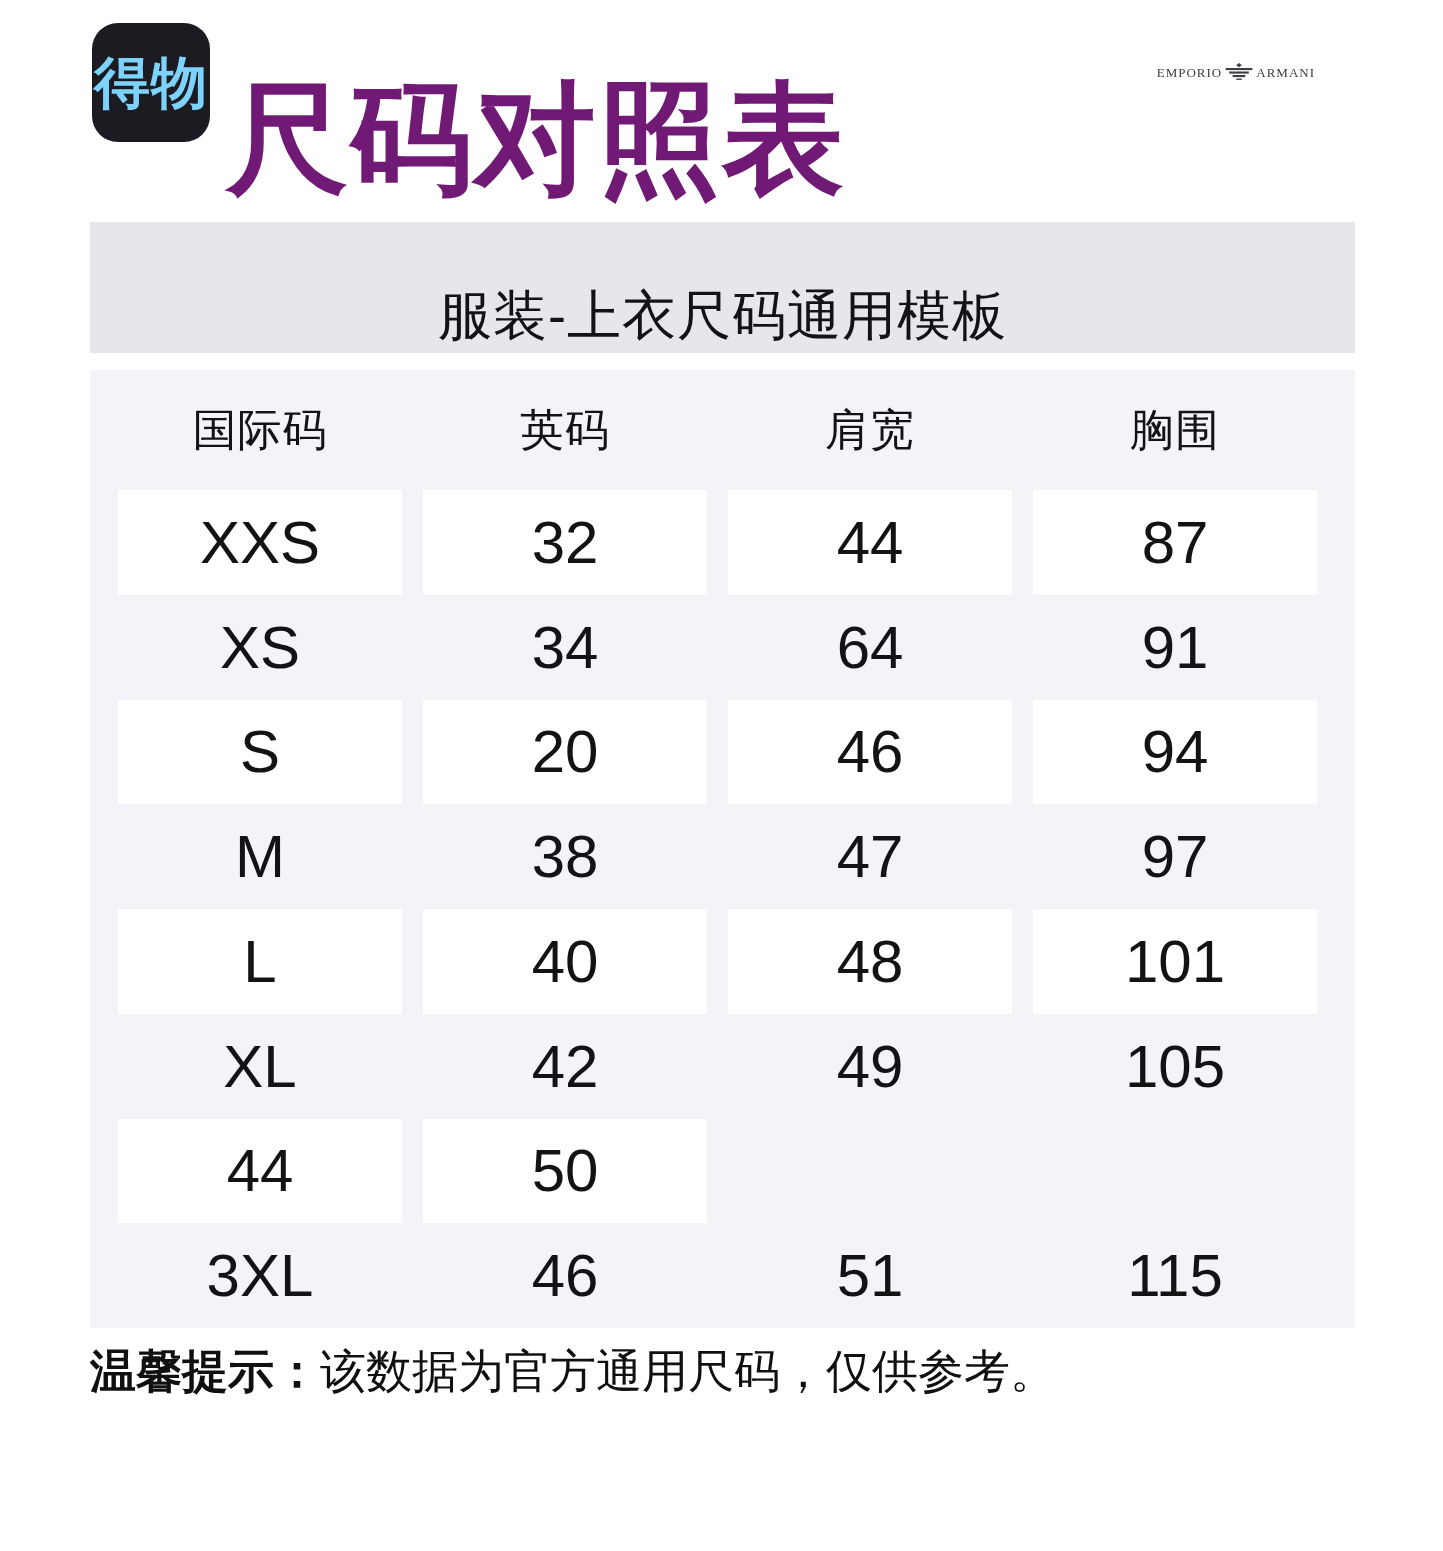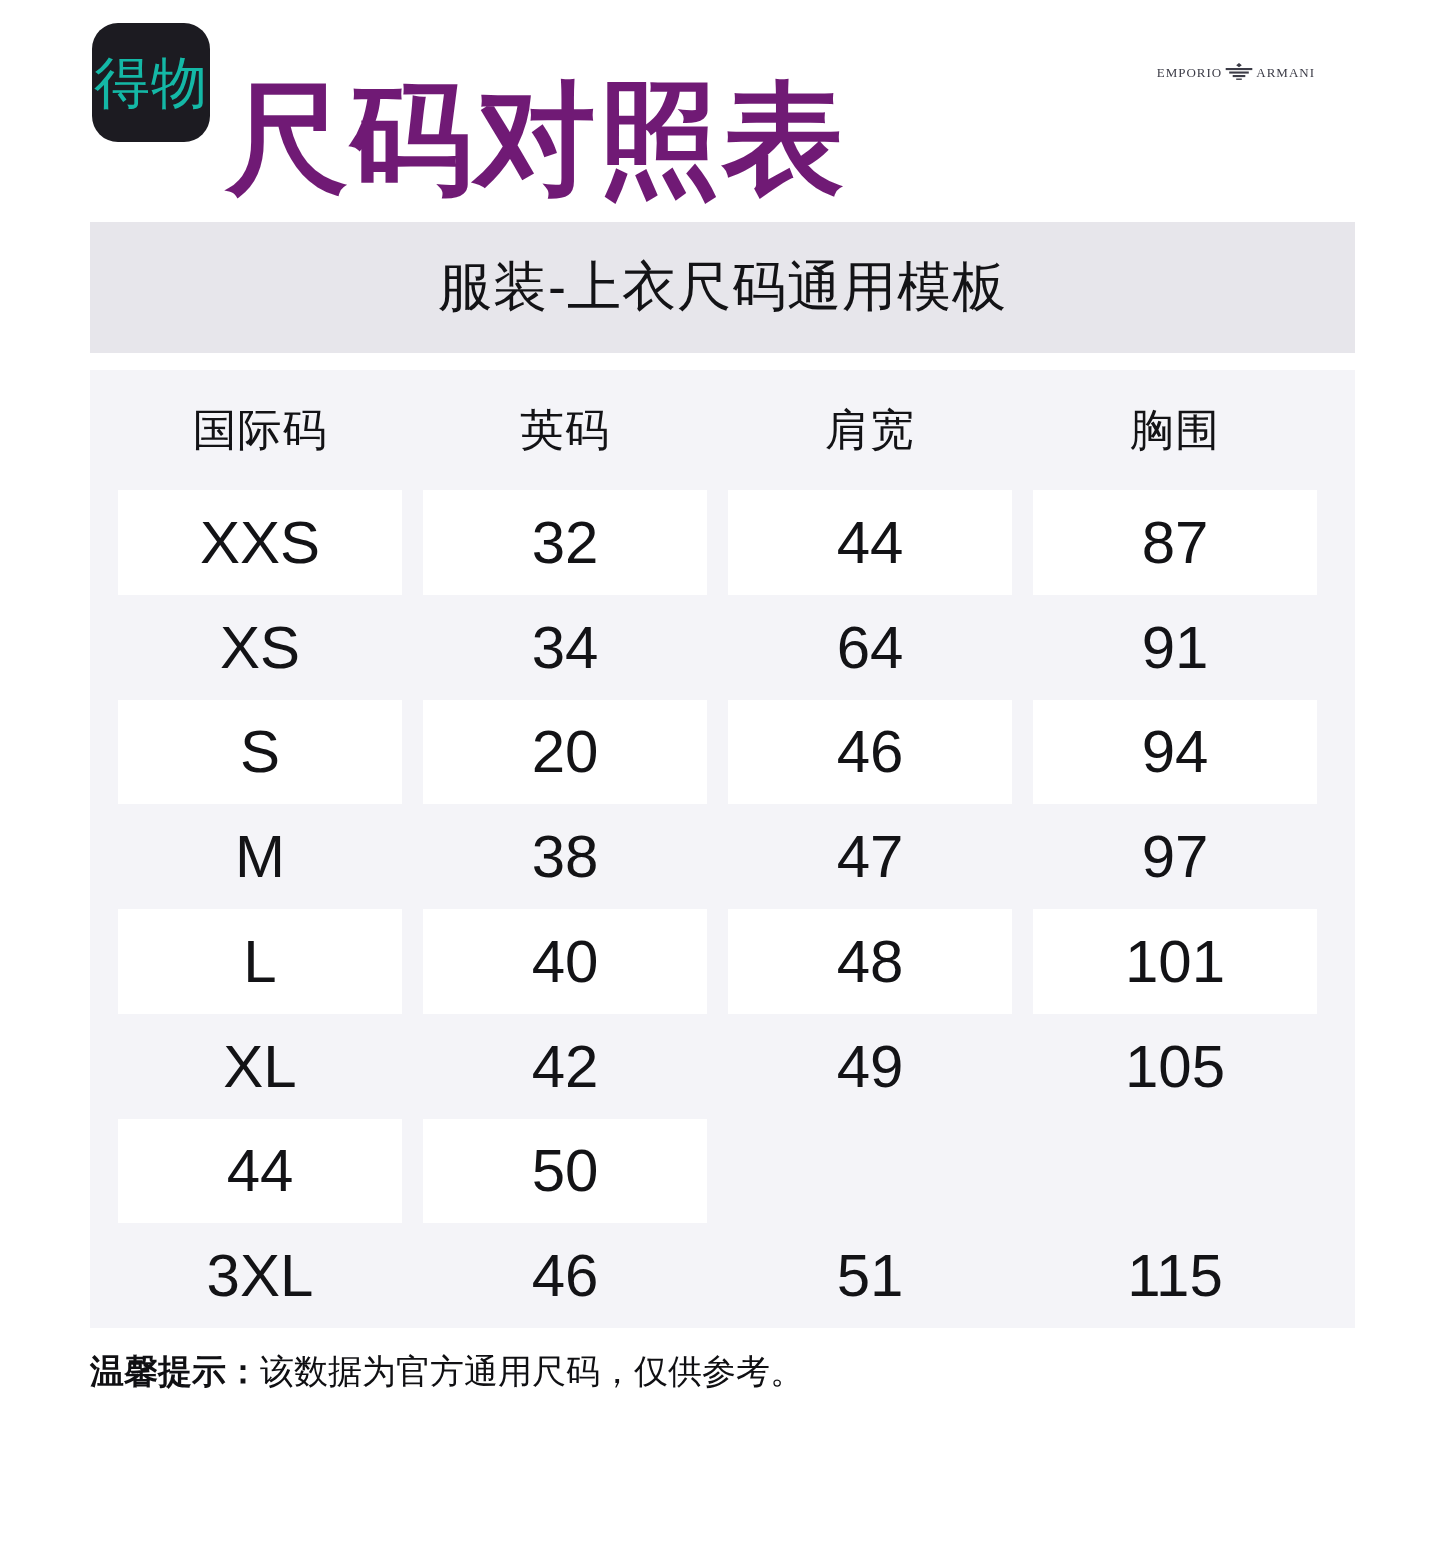--- a/index.html
+++ b/index.html
@@ -22,8 +22,8 @@
     display:flex; align-items:center; justify-content:center;
   }
   .logo-square .logo-text {
-    color:#14b8a6;
-    font-size:56px; font-weight:400;
+    color:#7dd3fc;
+    font-size:56px; font-weight:700;
     letter-spacing:1px;
     line-height:1;
     white-space:nowrap;

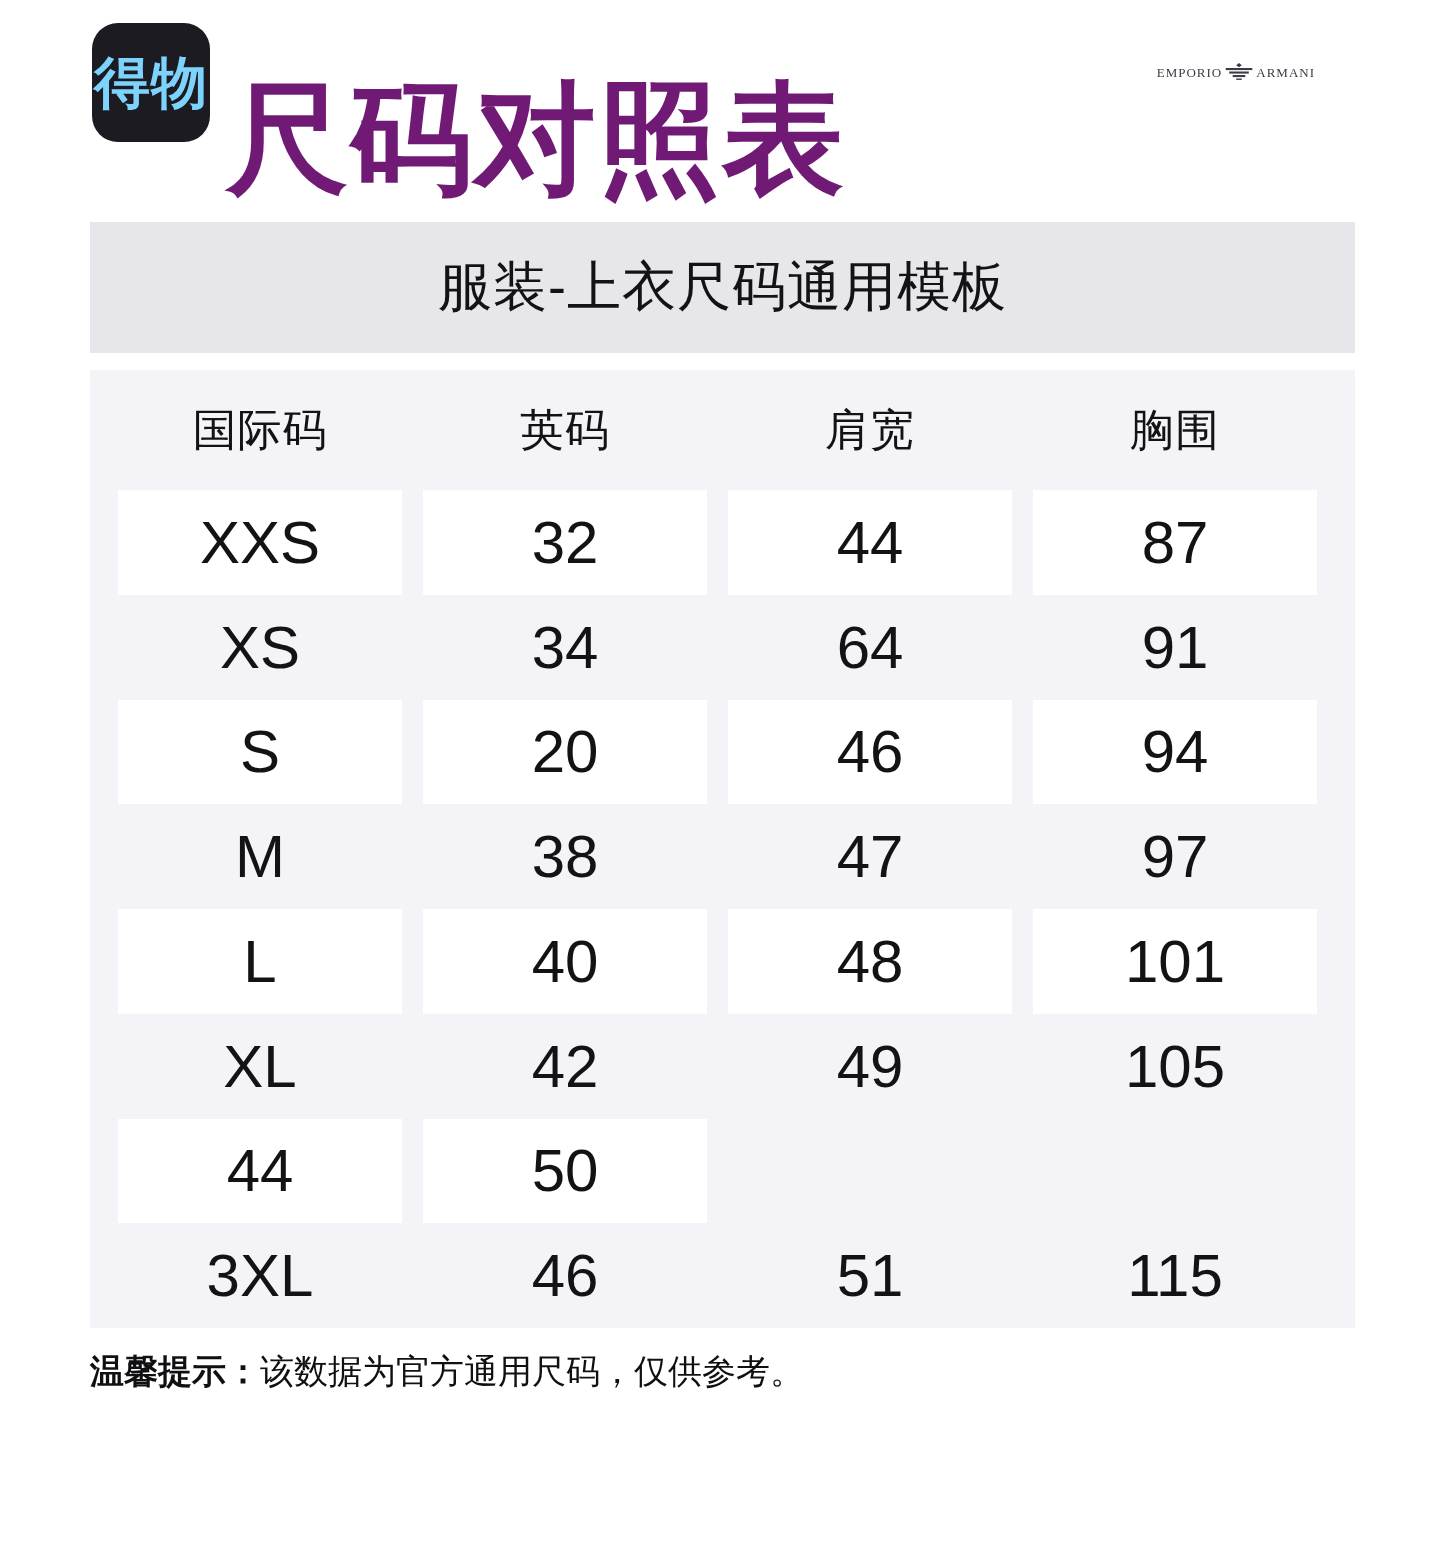--- a/index.html
+++ b/index.html
@@ -51,7 +51,7 @@
     position:absolute; left:90px; top:222px;
     width:1265px; height:131px;
     background:var(--banner-bg,#e7e6eb);
-    display:flex; align-items:center; justify-content:center;
+    display:flex; align-items:flex-end; justify-content:center;
   }
   .banner .banner-title {
     font-size:54px; font-weight:500; color:#131316;

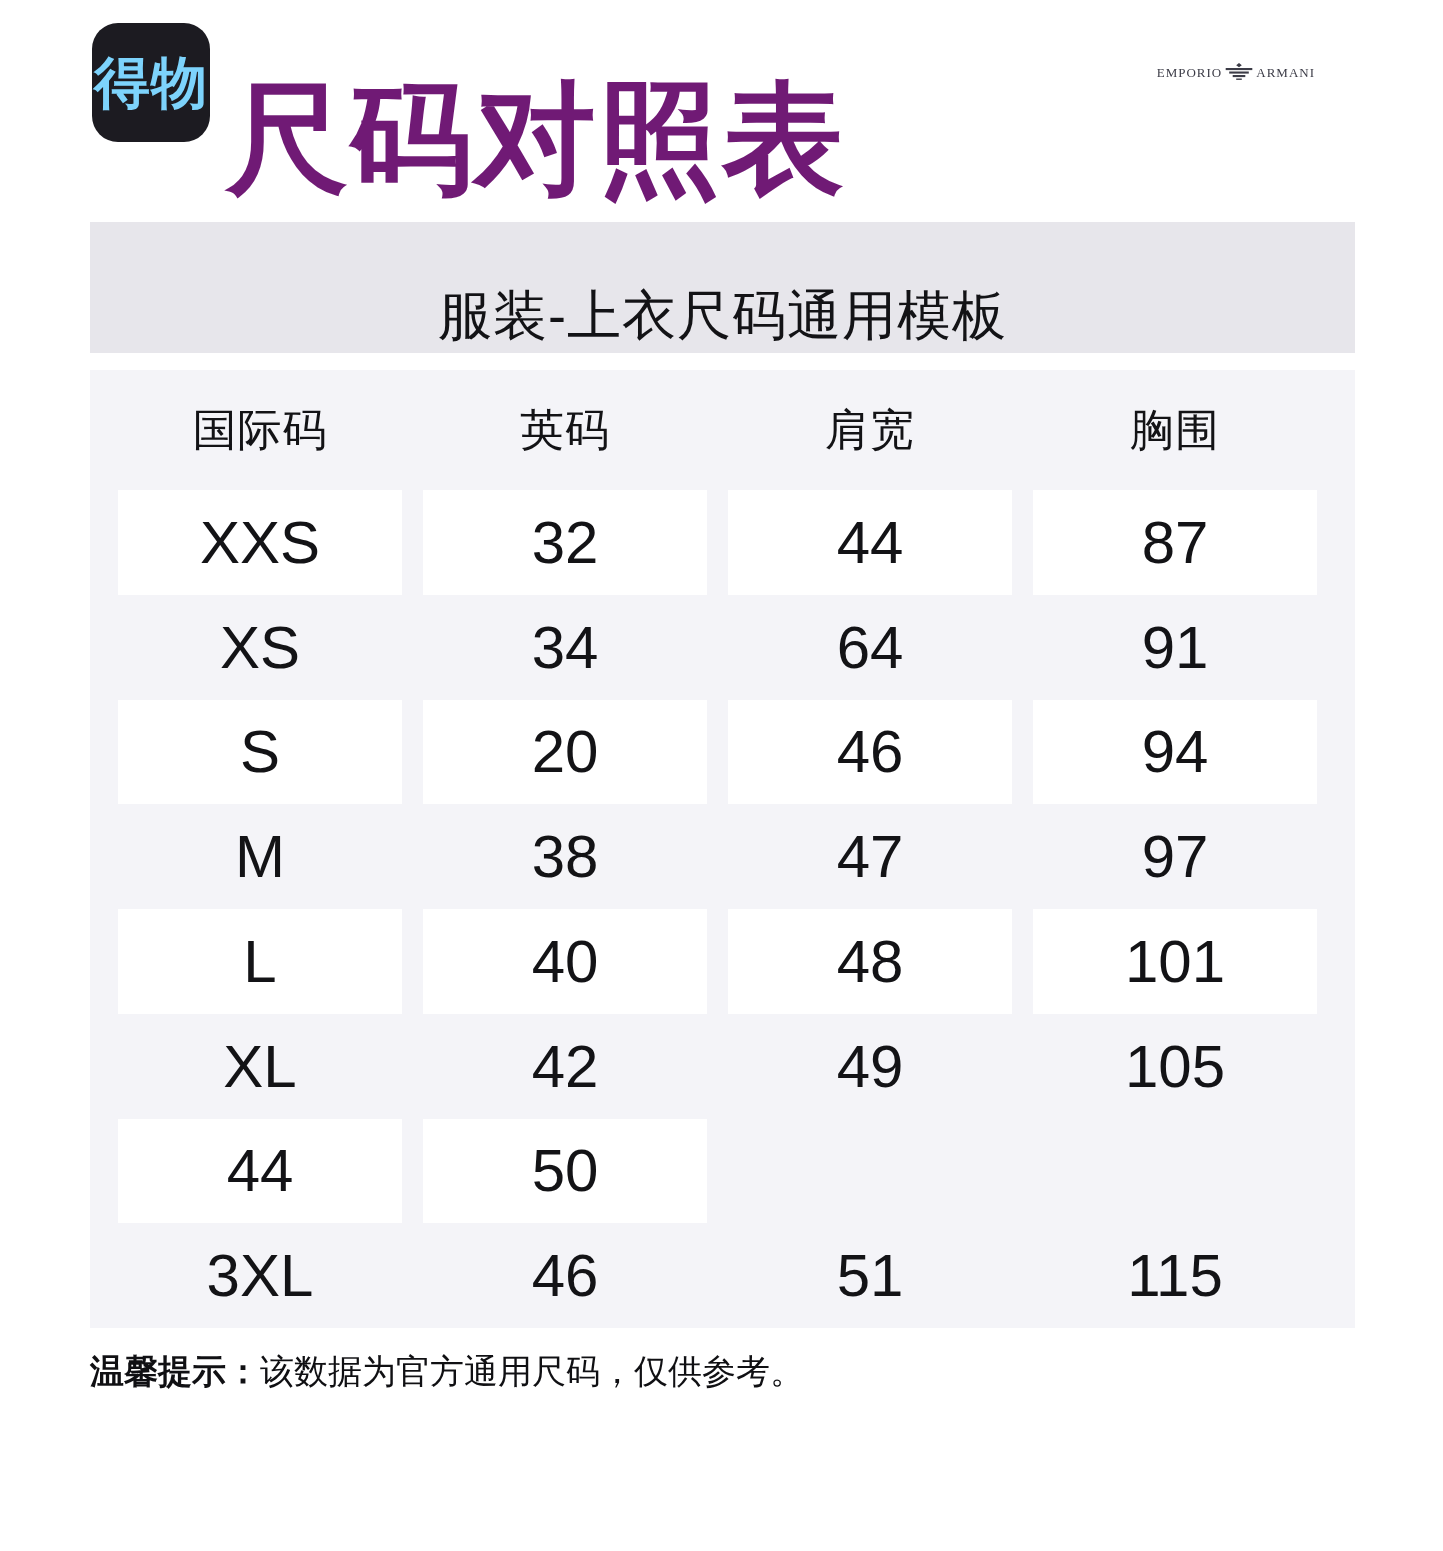--- a/index.html
+++ b/index.html
@@ -82,7 +82,7 @@
   
   .footer-note {
     position:absolute; left:90px; top:1340px;
-    font-size:34px; line-height:62px;
+    font-size:46px; line-height:62px;
     color:#101013;
     white-space:nowrap;
   }

